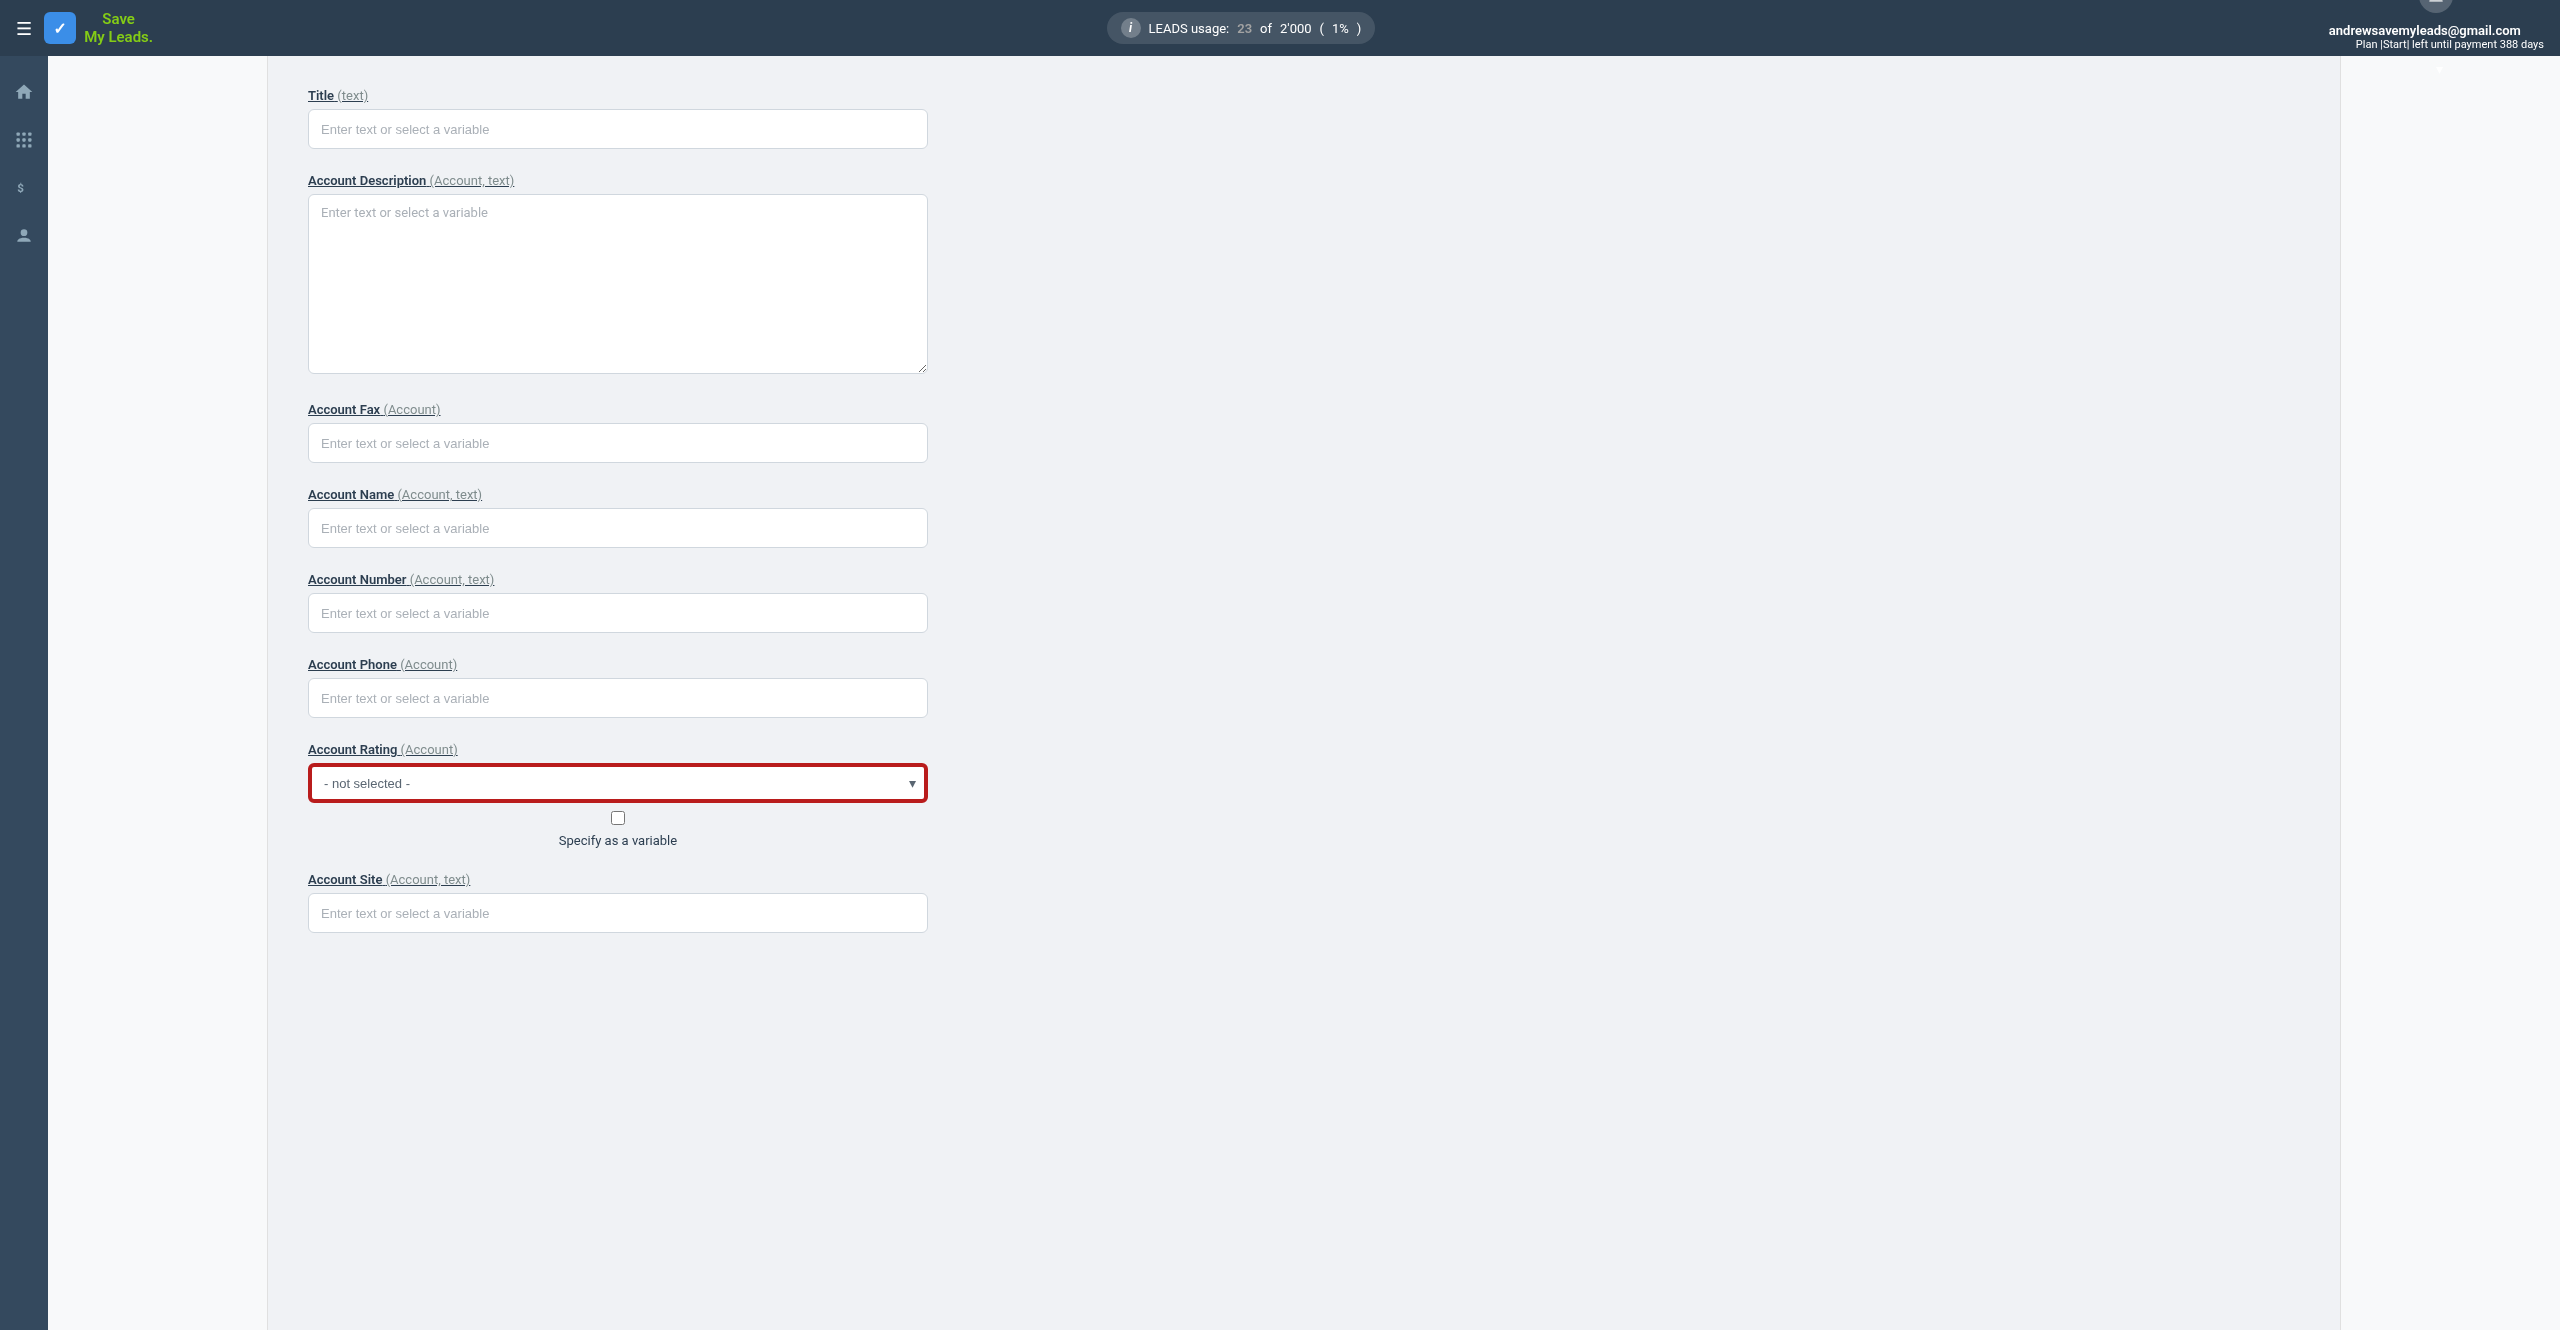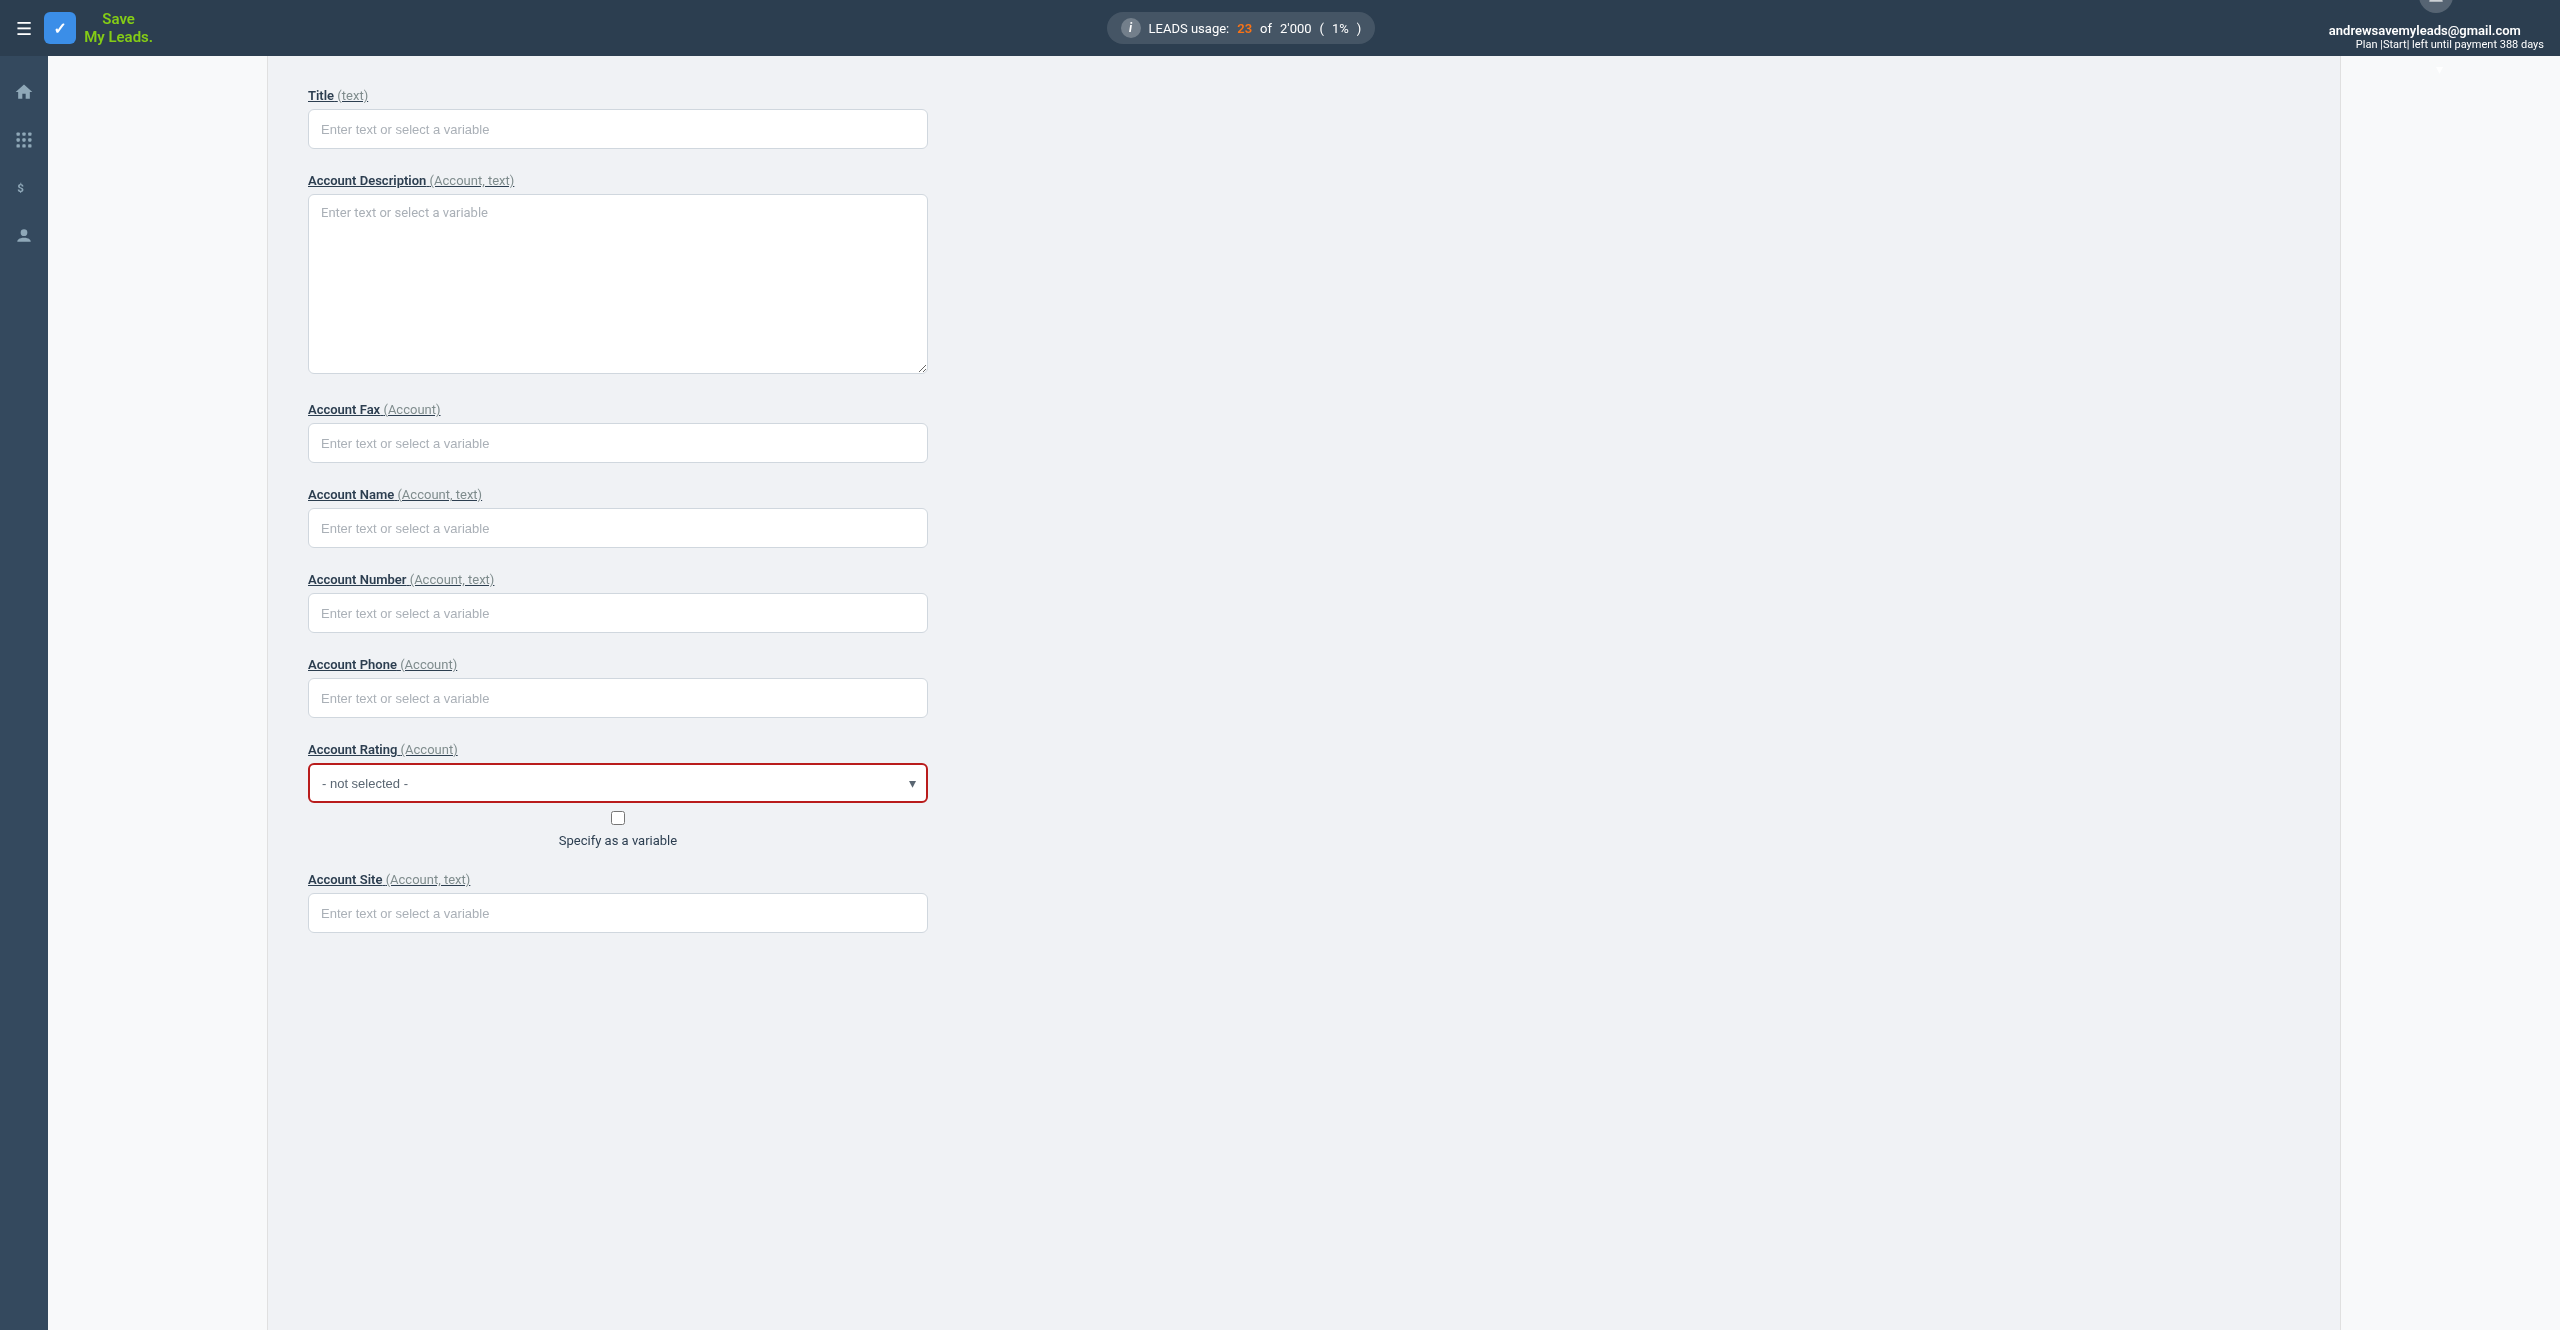--- a/index.html
+++ b/index.html
@@ -43,7 +43,7 @@
       display: flex; align-items: center; justify-content: center;
       font-size: 12px; font-style: italic; font-weight: bold;
     }
-    .leads-count { color: #f97316; font-weight: 600; }
+    .leads-count { color: #a3a3a3; font-weight: 600; }
     .navbar-right { display: flex; align-items: center; gap: 10px; }
     .user-info { display: flex; align-items: center; gap: 10px; flex-direction: column; }
     .user-avatar {

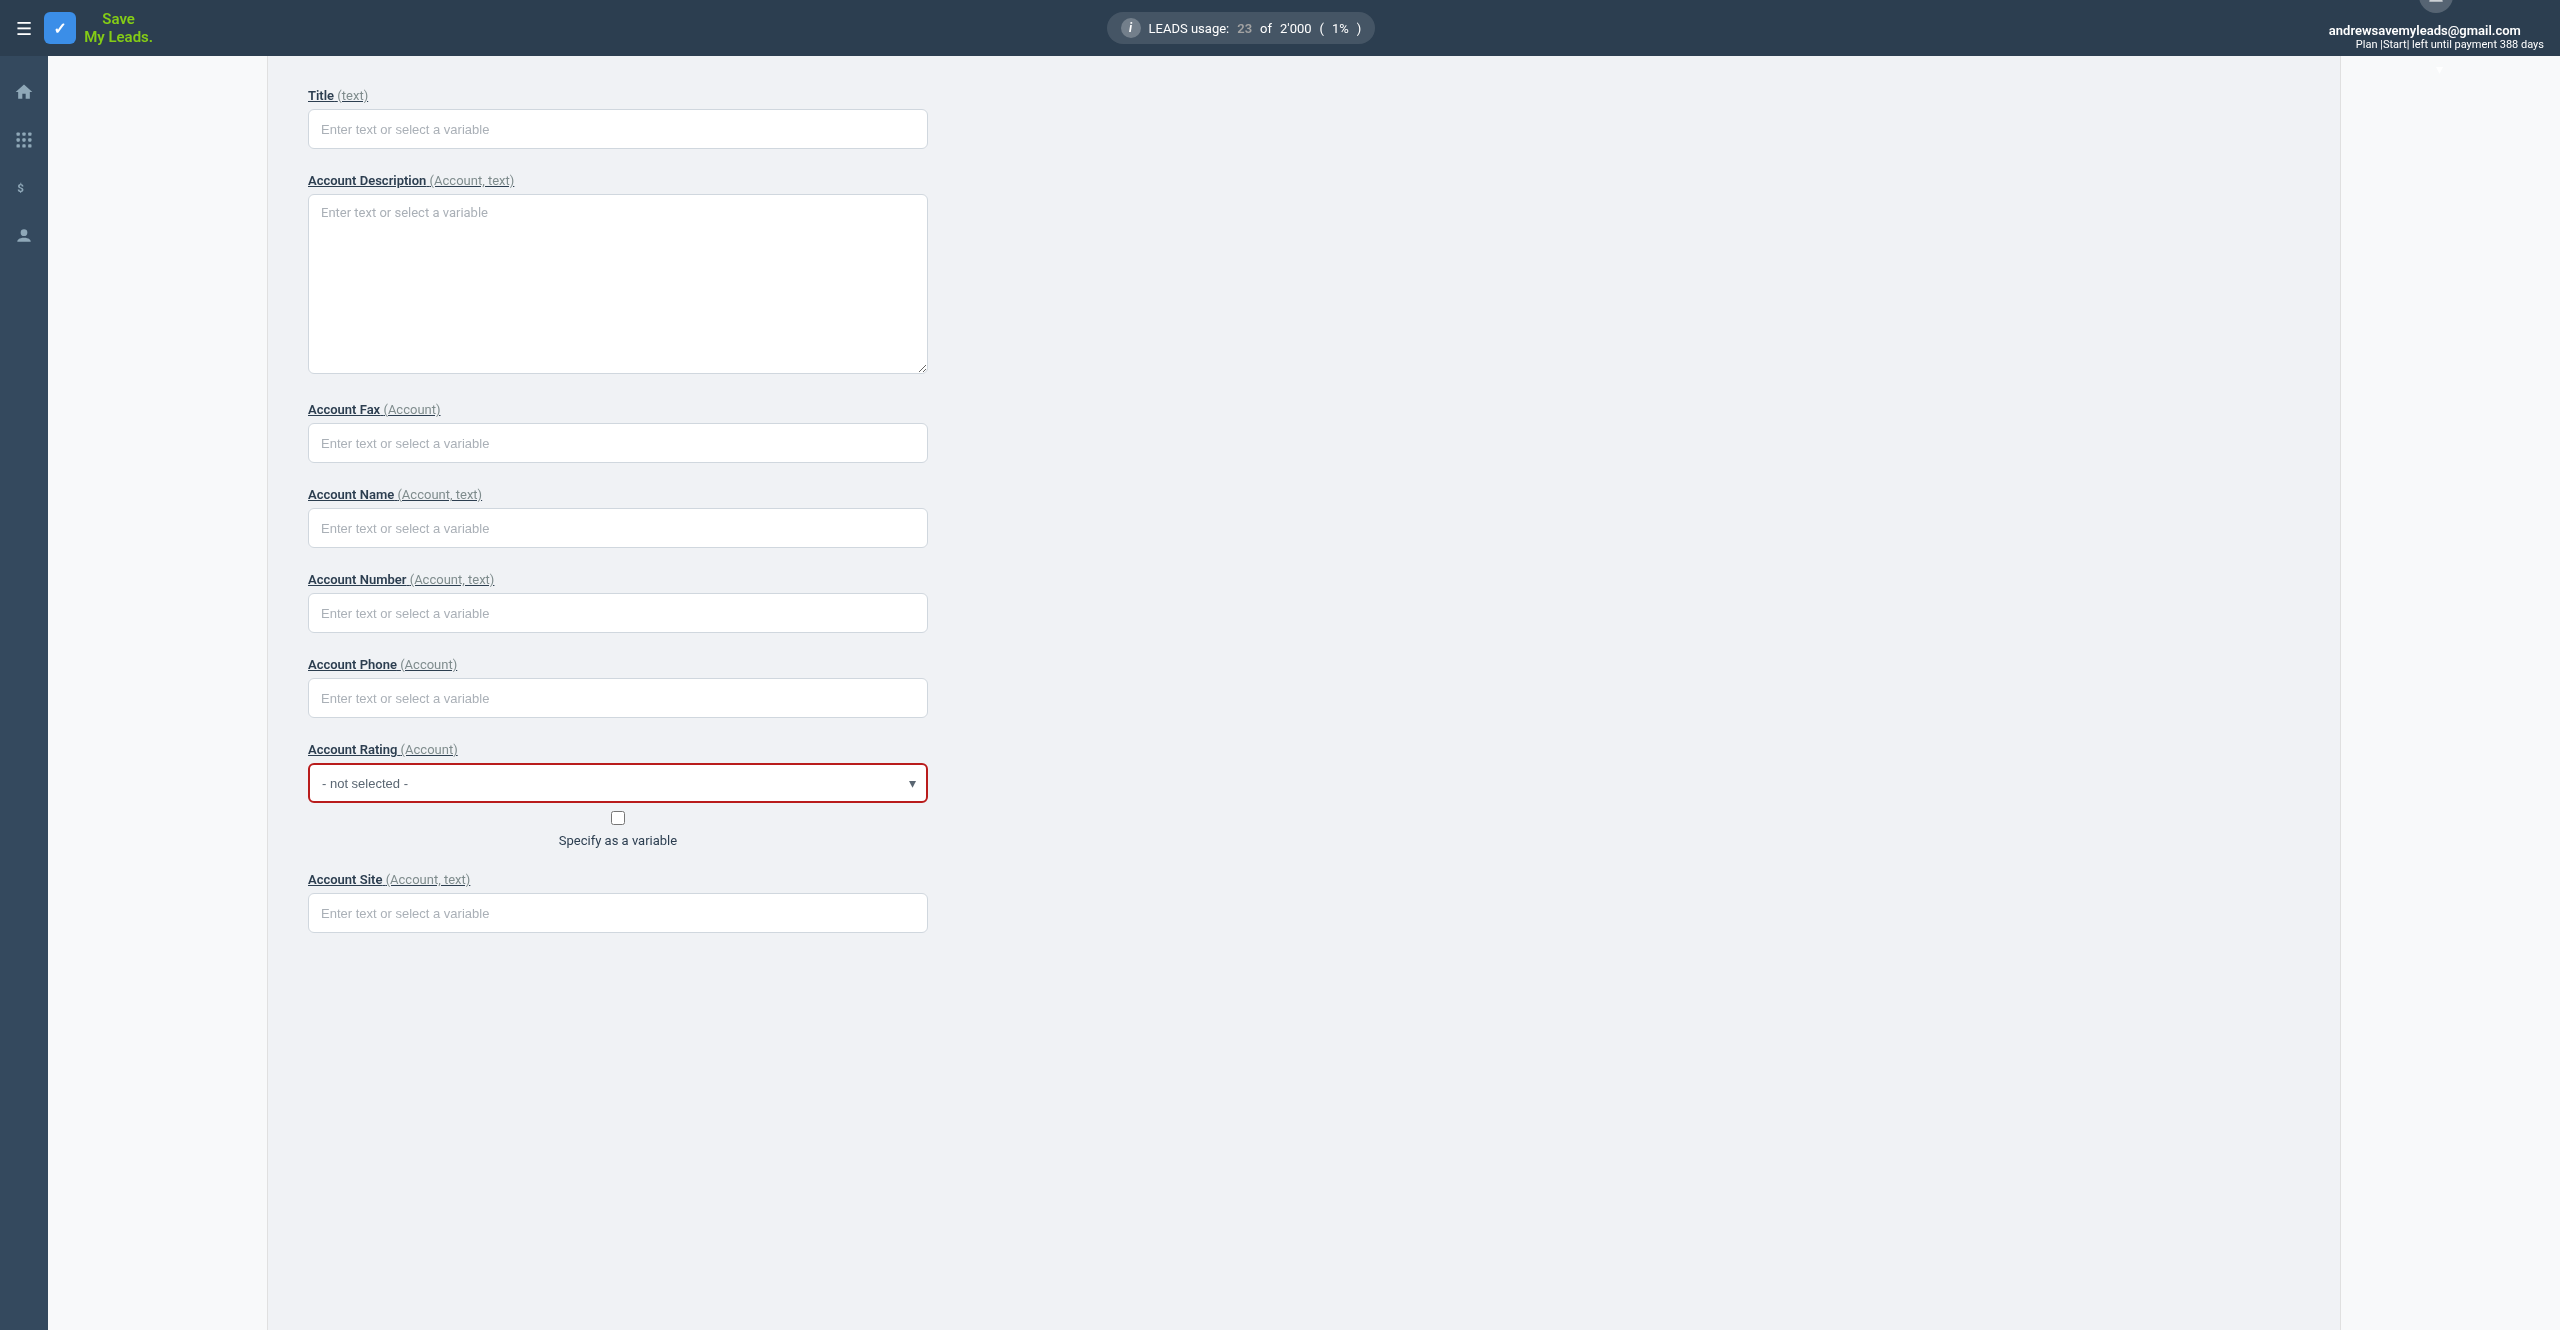--- a/index.html
+++ b/index.html
@@ -154,7 +154,7 @@
     .field-select {
       width: 100%;
       height: 40px;
-      border: 2px solid #b91c1c;
+      border: 4px solid #b91c1c;
       border-radius: 6px;
       padding: 0 36px 0 12px;
       font-size: 13px;

